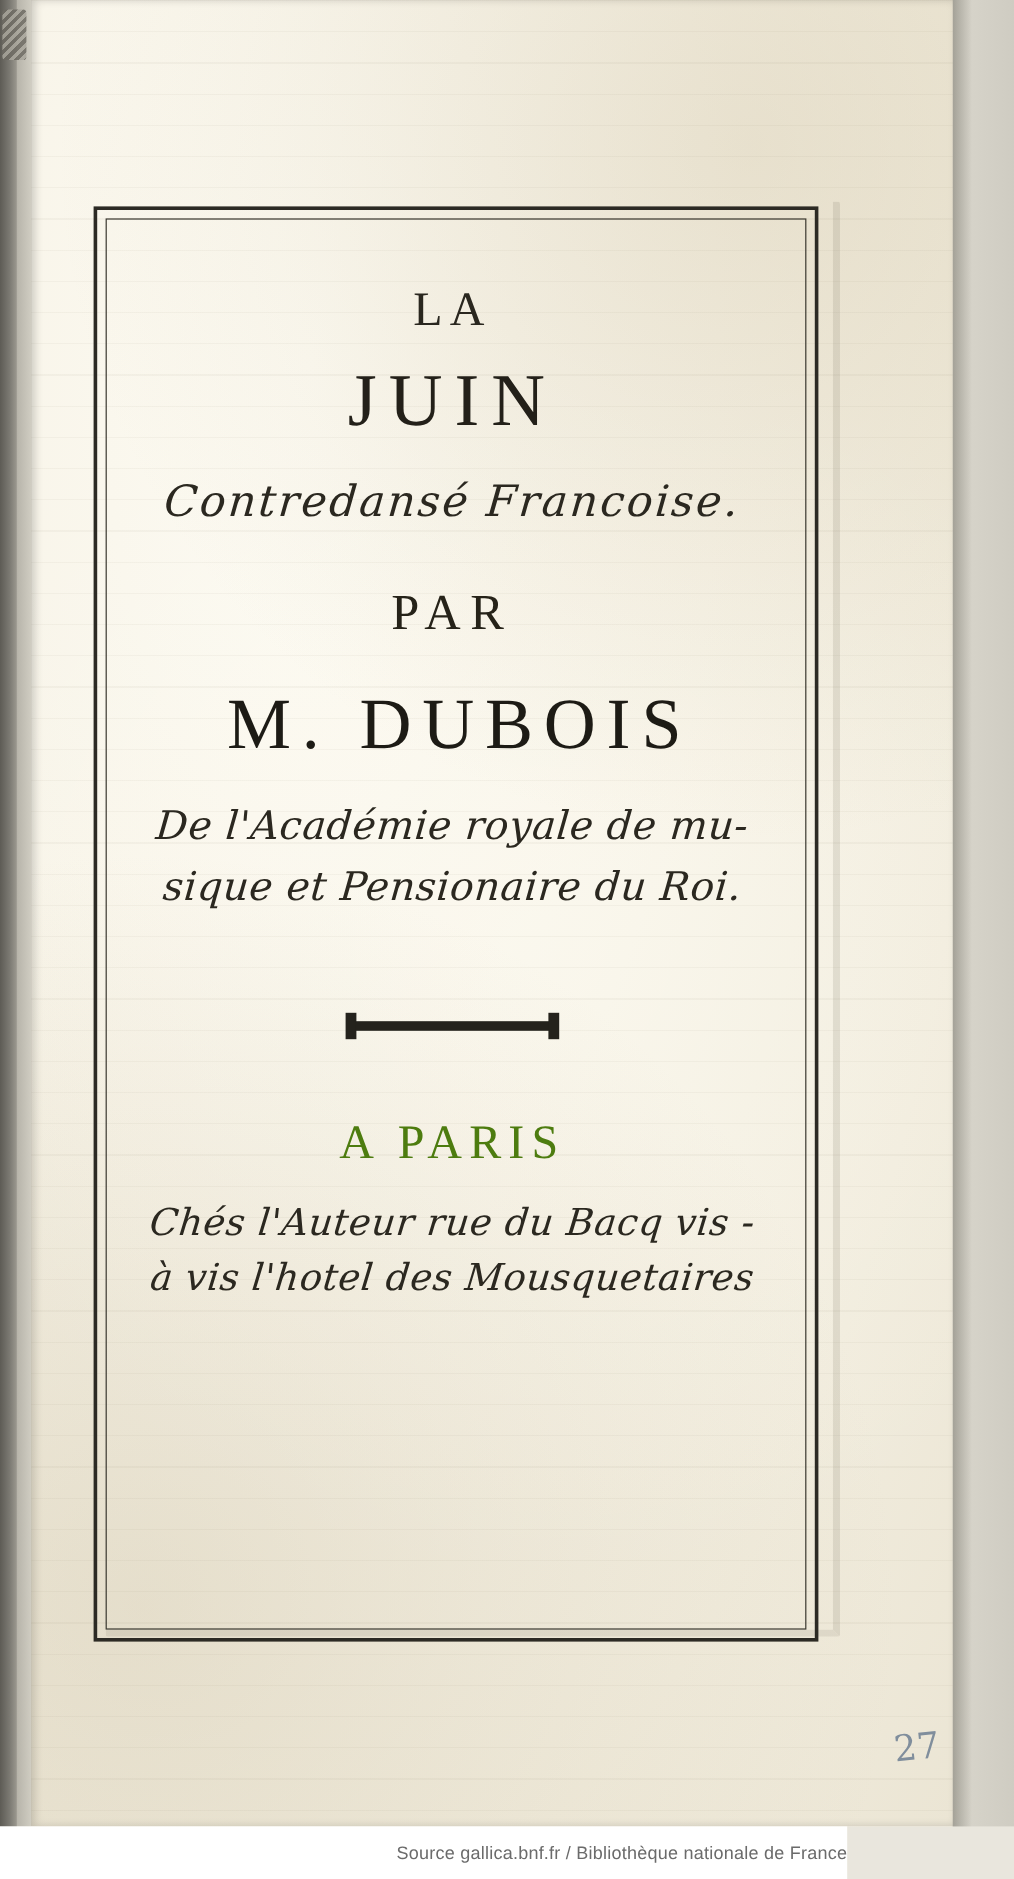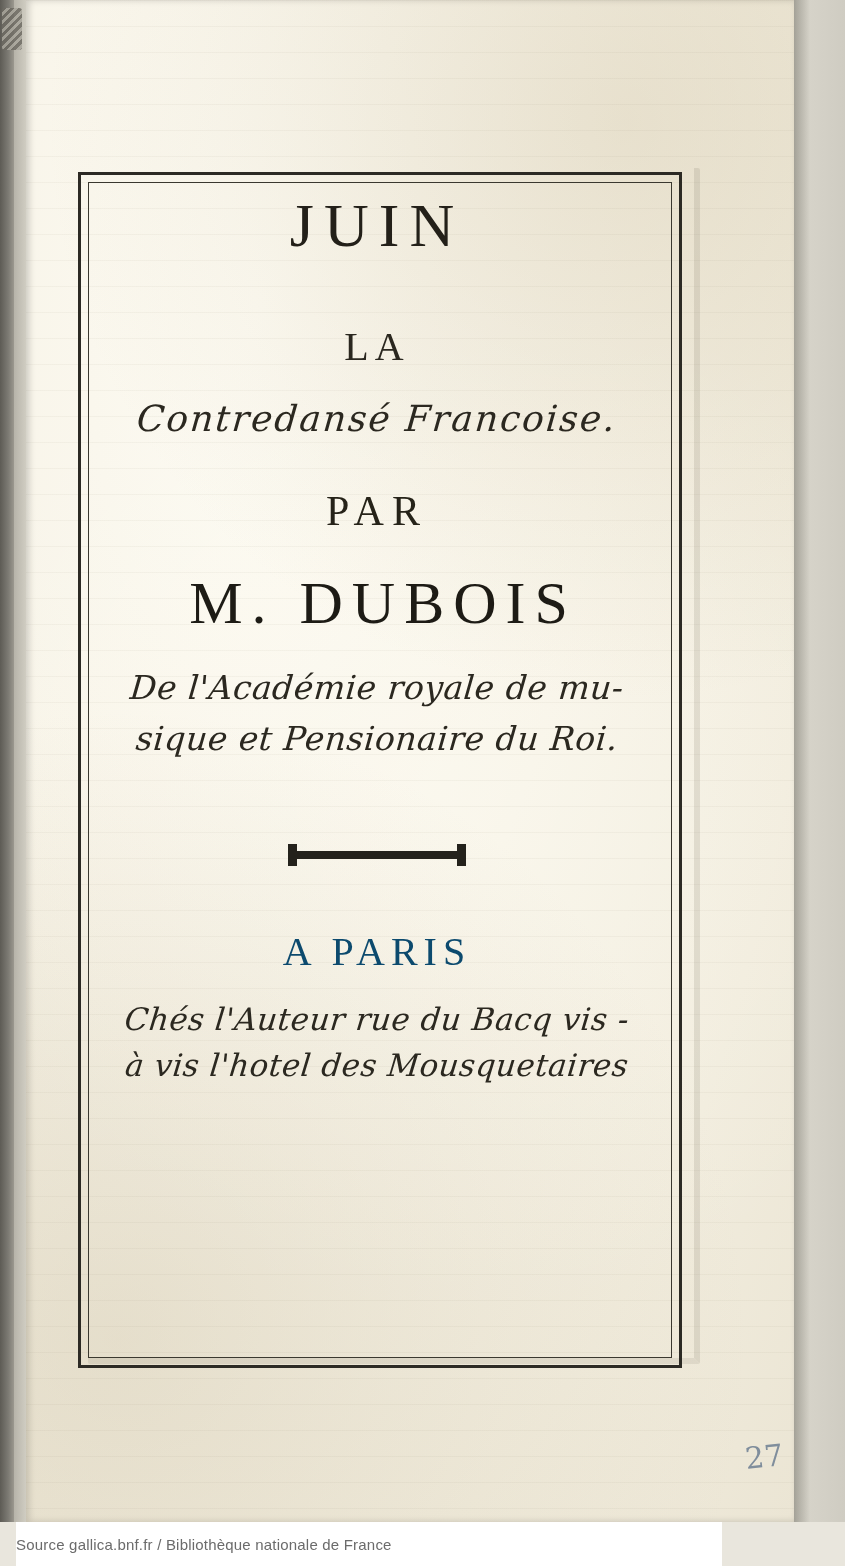--- a/index.html
+++ b/index.html
@@ -280,9 +280,9 @@
 
   <div class="content">
 
+    <p class="line t-la">LA</p>
+
     <p class="line t-juin">JUIN</p>
-
-    <p class="line t-la">LA</p>
 
     <p class="line t-sub">Contredansé Francoise.</p>
 

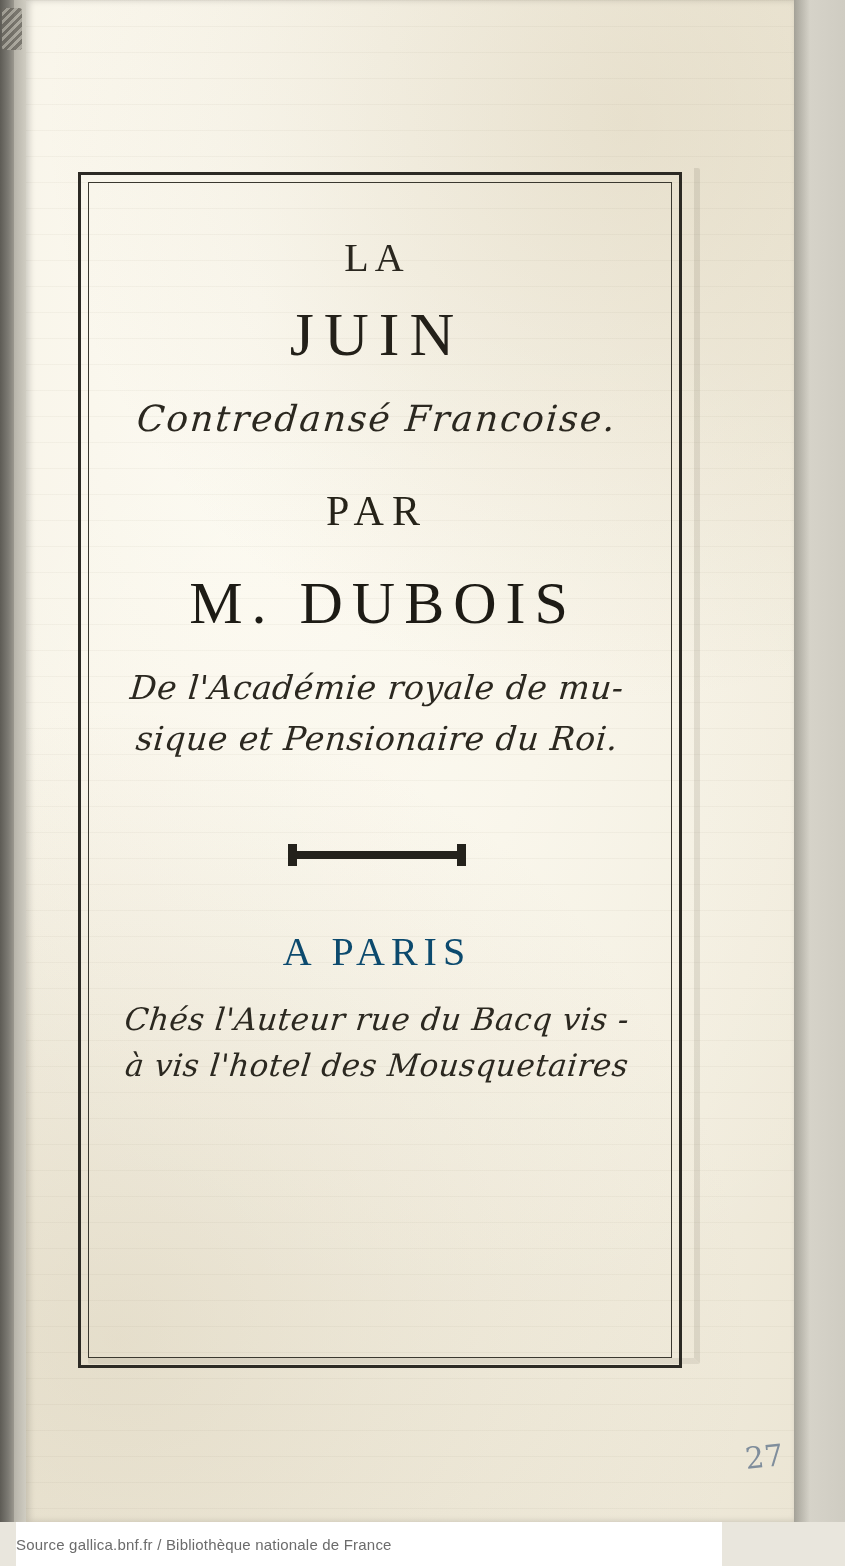--- a/index.html
+++ b/index.html
@@ -197,7 +197,7 @@
     font-family: "Liberation Serif", serif;
     font-size: 40px;
     letter-spacing: 6px;
-    color: #0c4a6e;
+    color: #4d7c0f;
   }
   .t-addr1, .t-addr2 {
     font-family: "DejaVu Serif", serif;

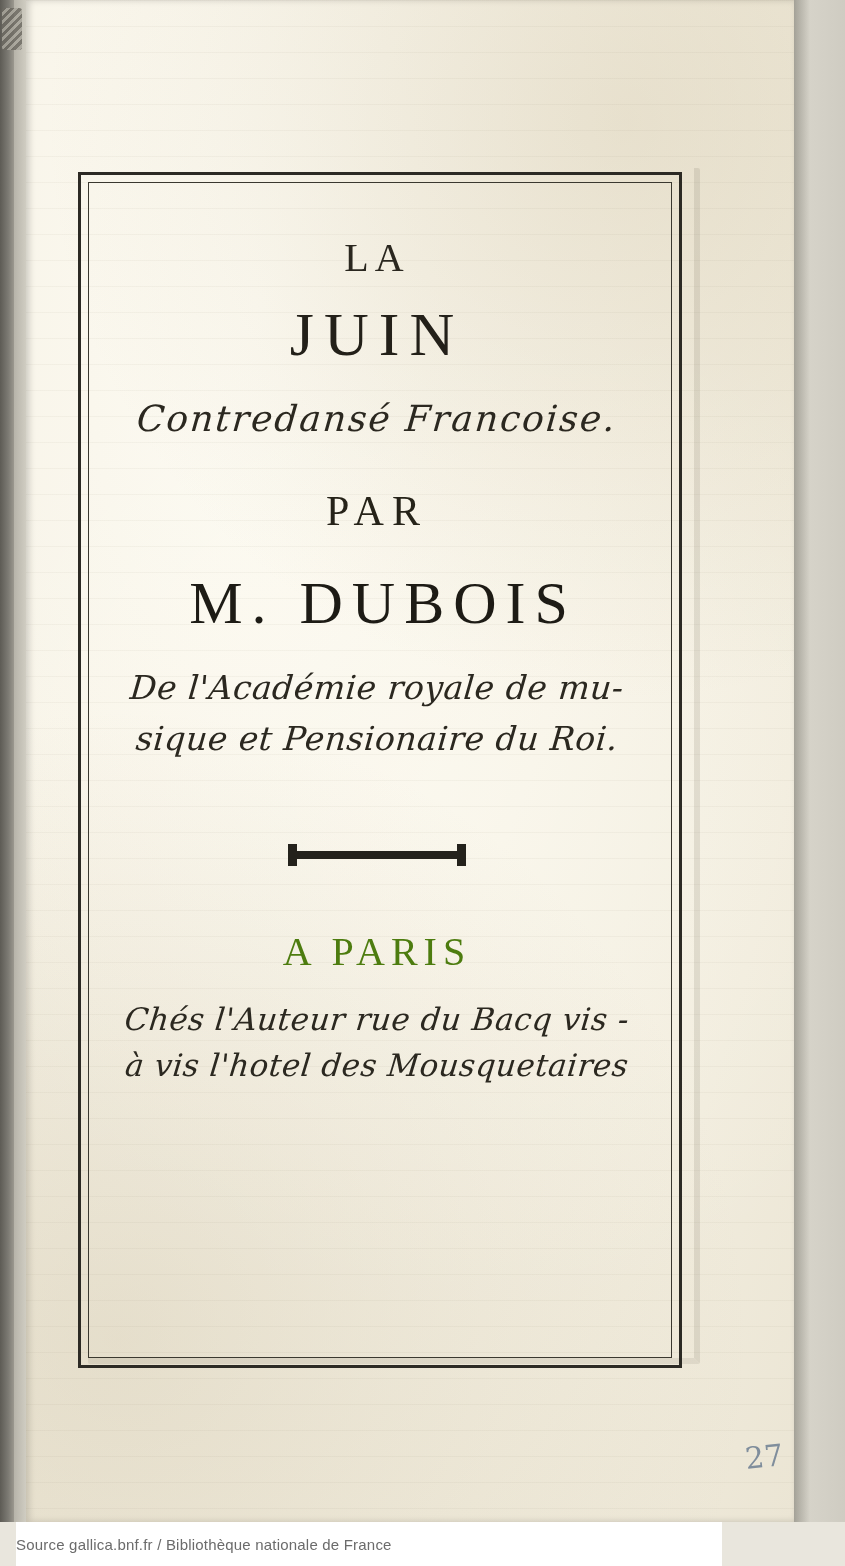--- a/index.html
+++ b/index.html
@@ -236,8 +236,7 @@
     background: #ffffff;
     display: flex;
     align-items: center;
-    justify-content: flex-start;
-    margin-left: 16px;
+    justify-content: flex-end;
   }
   .source-text {
     font-family: "Liberation Sans", sans-serif;

